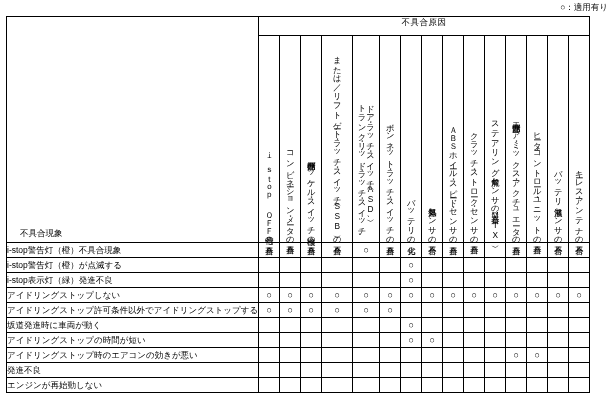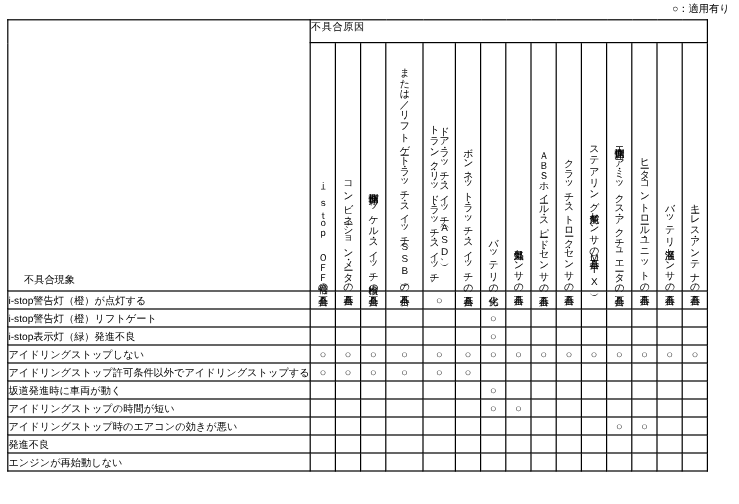--- a/index.html
+++ b/index.html
@@ -33,6 +33,7 @@
   
   .cause-title{
     height:18px;
+    text-align:center;
     vertical-align:middle;
     font-size:8.5px;
     letter-spacing:0.5px;

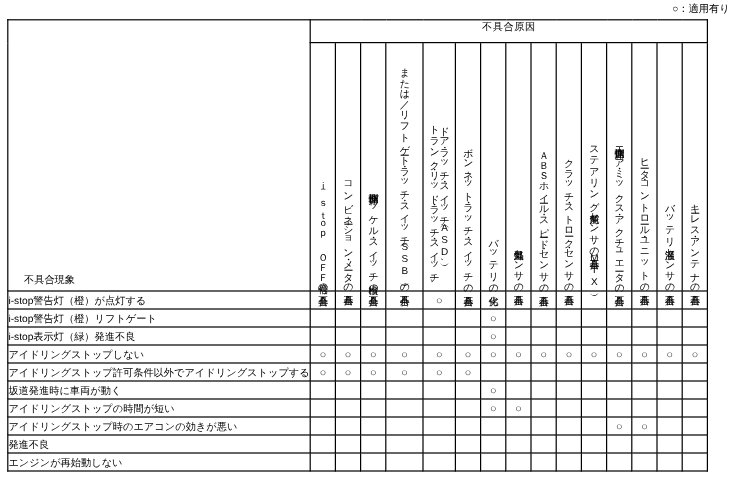--- a/index.html
+++ b/index.html
@@ -186,7 +186,7 @@
           </td>
         </tr>
     <tr class="datarow">
-          <td class="phenom">i-stop警告灯（橙）が点灯する</td>
+          <td class="phenom">i-stop警告灯（橙）不具合現象</td>
           <td class="mark"><span>○</span></td>
           <td class="mark"><span>○</span></td>
           <td class="mark"><span>○</span></td>

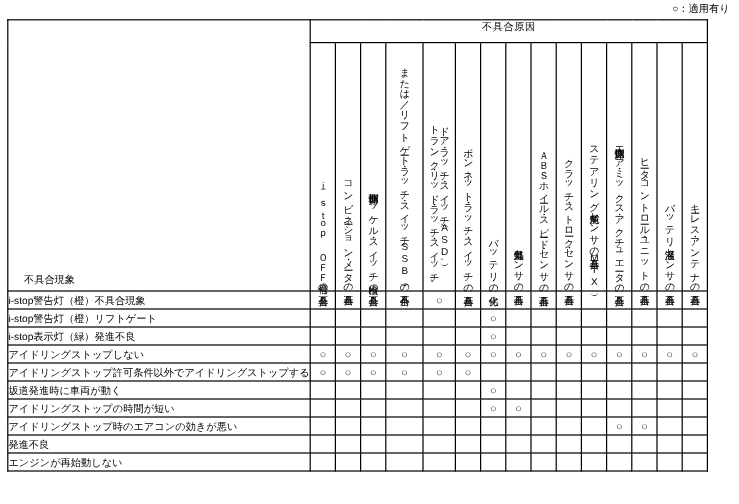--- a/index.html
+++ b/index.html
@@ -204,7 +204,7 @@
           <td class="mark"></td>
         </tr>
         <tr class="datarow">
-          <td class="phenom">i-stop警告灯（橙）リフトゲート</td>
+          <td class="phenom">i-stop警告灯（橙）が点滅する</td>
           <td class="mark"></td>
           <td class="mark"></td>
           <td class="mark"></td>

